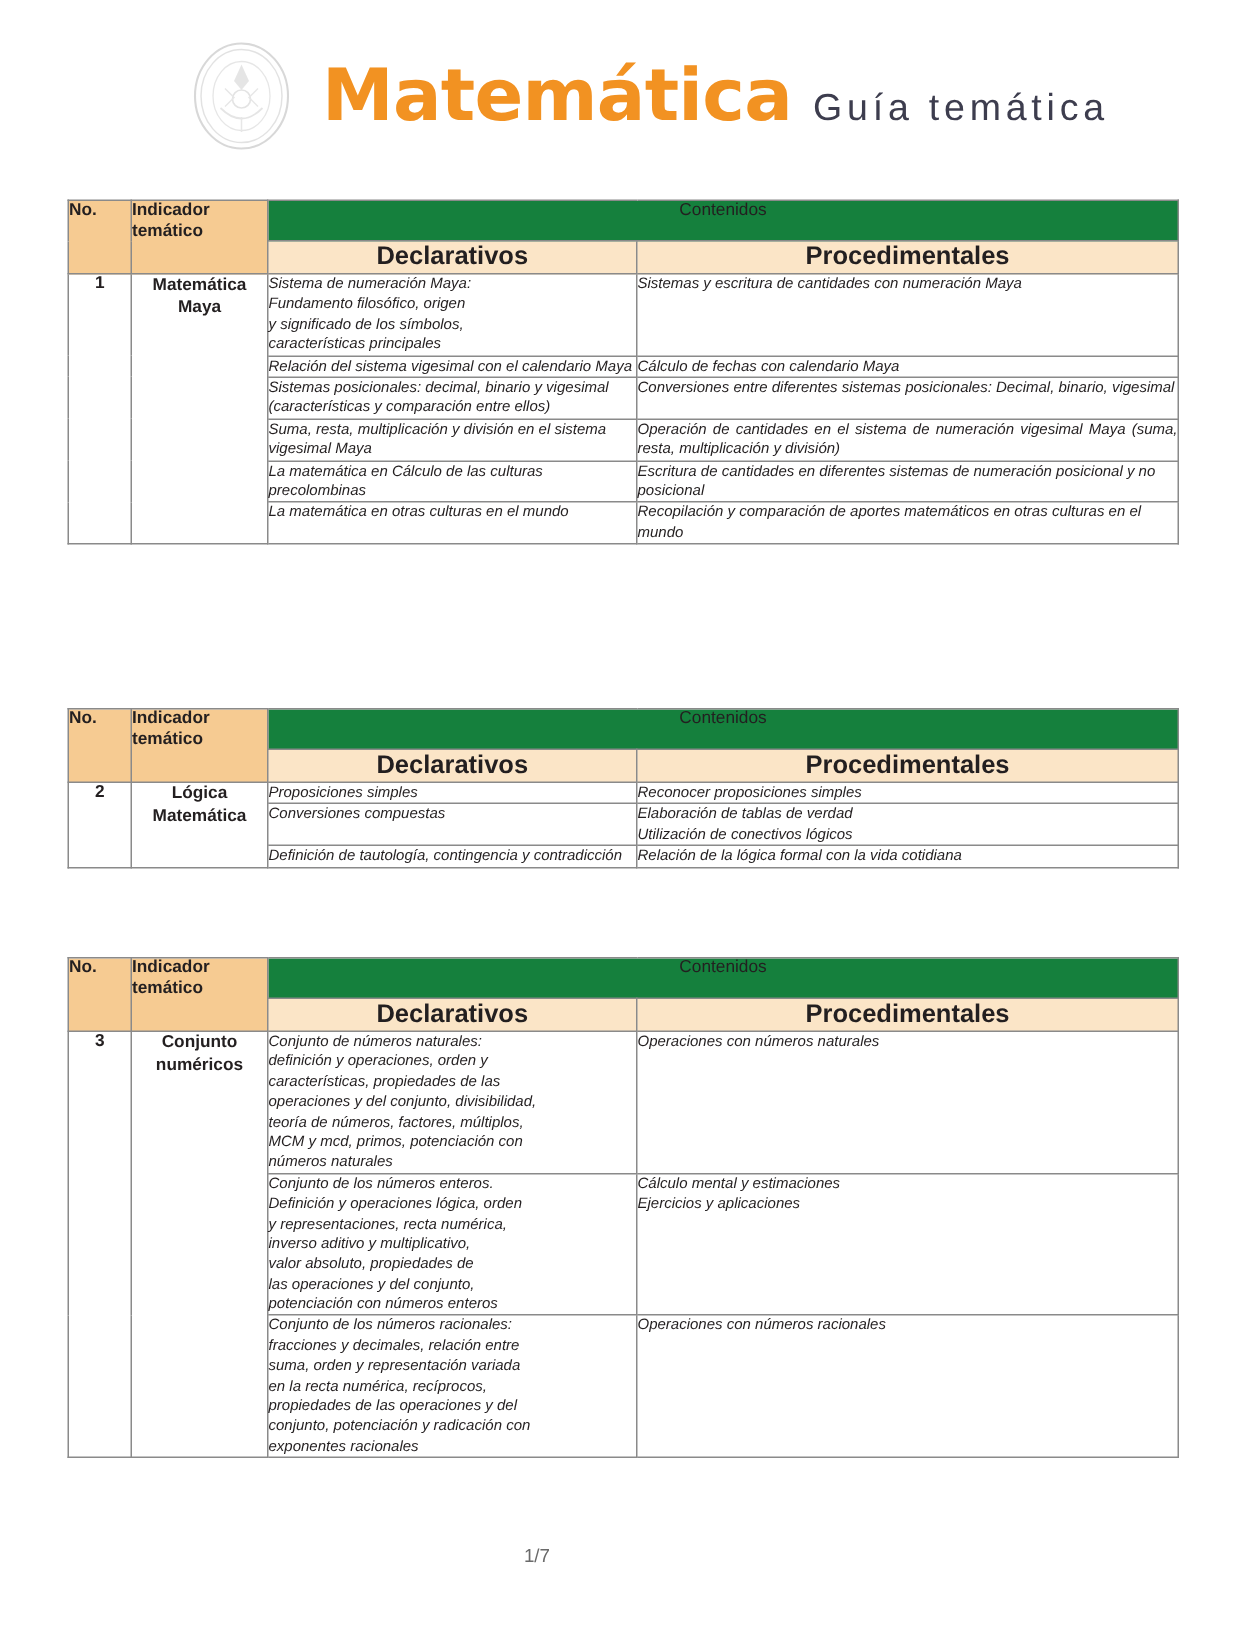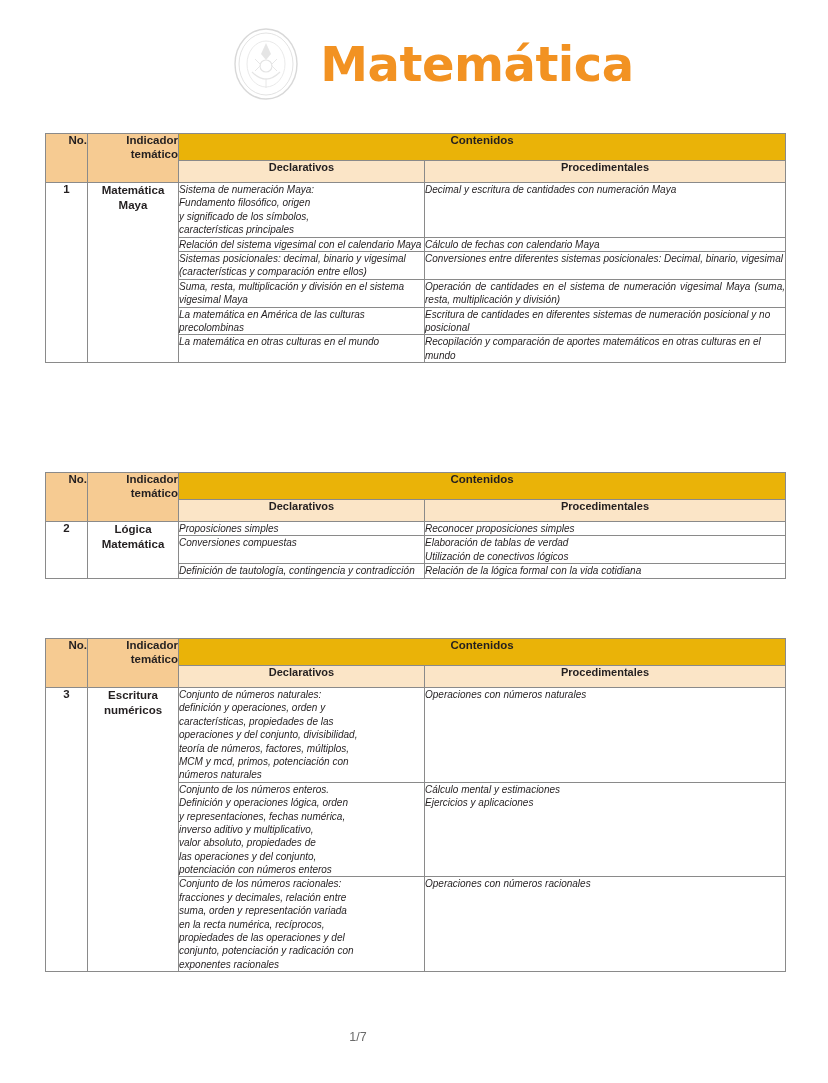--- a/index.html
+++ b/index.html
@@ -179,6 +179,7 @@
     </div>
     <div class="title-row">
       <div class="title-main">Matemática</div>
+      <div class="title-sub">Guía temática</div>
     </div>
   </div>
 </div>

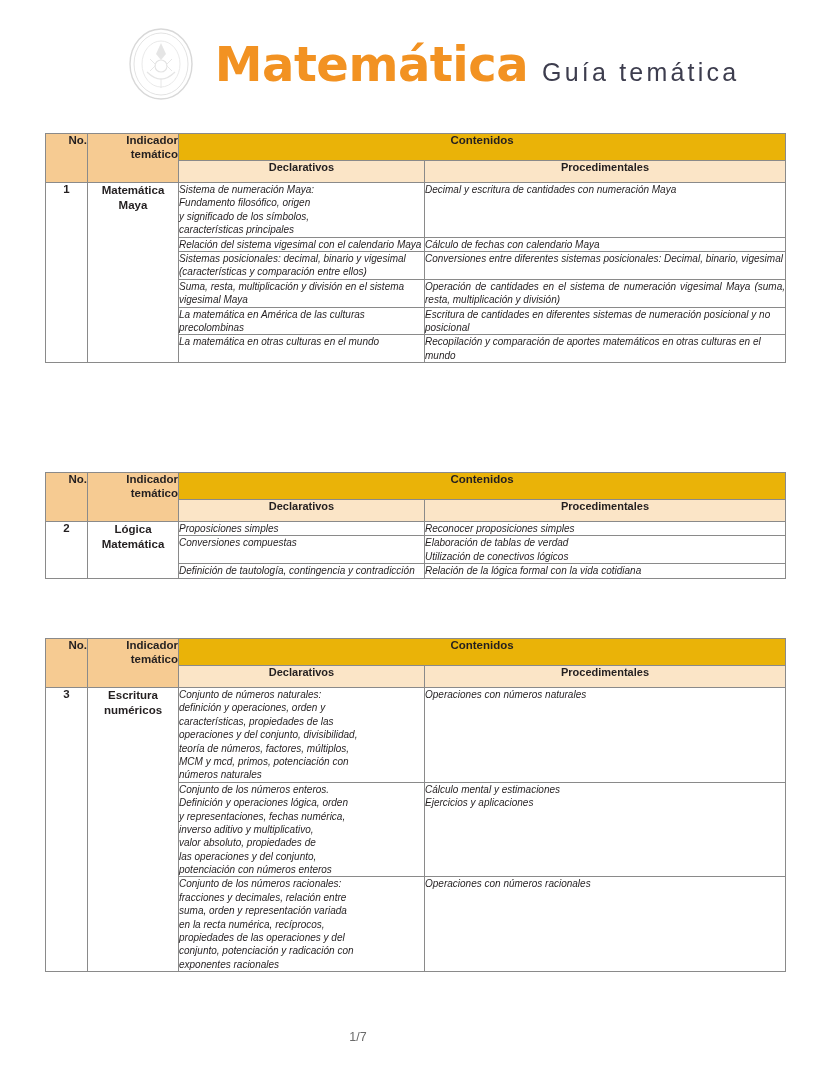--- a/index.html
+++ b/index.html
@@ -84,7 +84,7 @@
     border: 0.9px solid #b07b3c;
     font-weight: bold;
     font-size: 11.5px;
-    text-align: right;
+    text-align: left;
     vertical-align: middle;
     line-height: 1.18;
     color: #231f20;

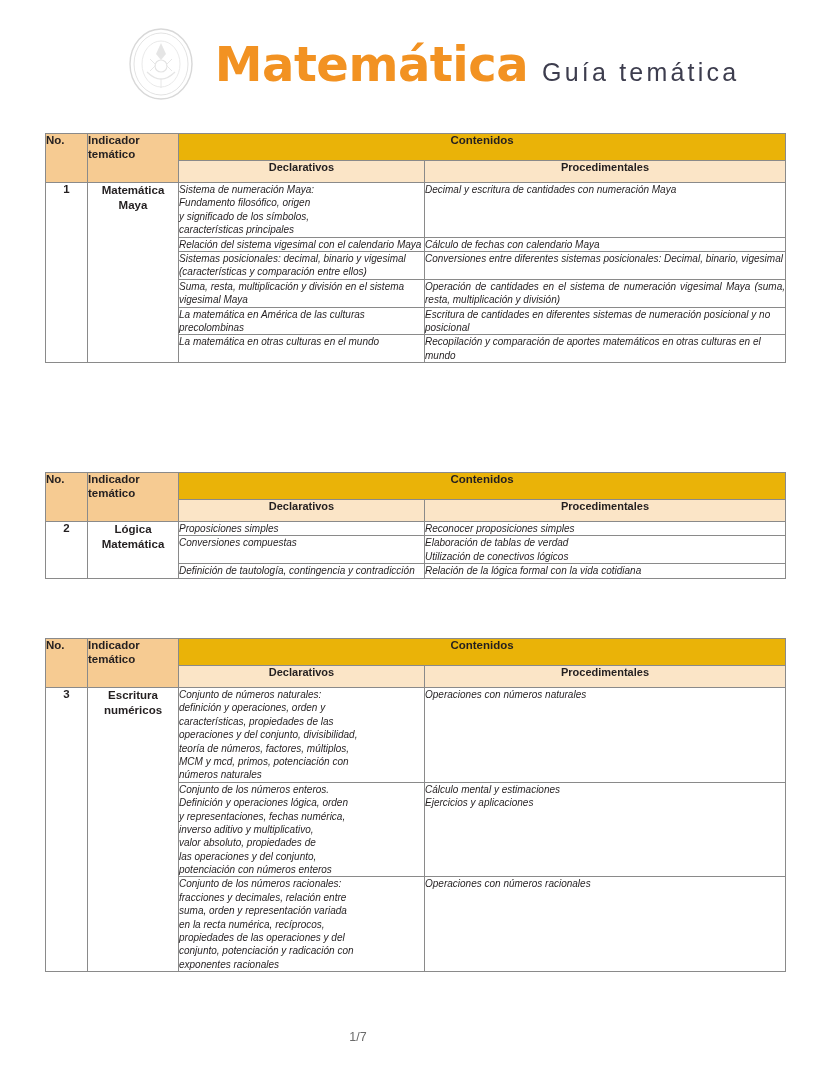--- a/index.html
+++ b/index.html
@@ -91,9 +91,9 @@
     padding: 3px 2px;
   }
   .th-cont {
-    background: #eab308;
+    background: #15803d;
     border: 0.9px solid #b07b3c;
-    font-weight: bold;
+    font-weight: normal;
     font-size: 11.5px;
     text-align: center;
     vertical-align: middle;

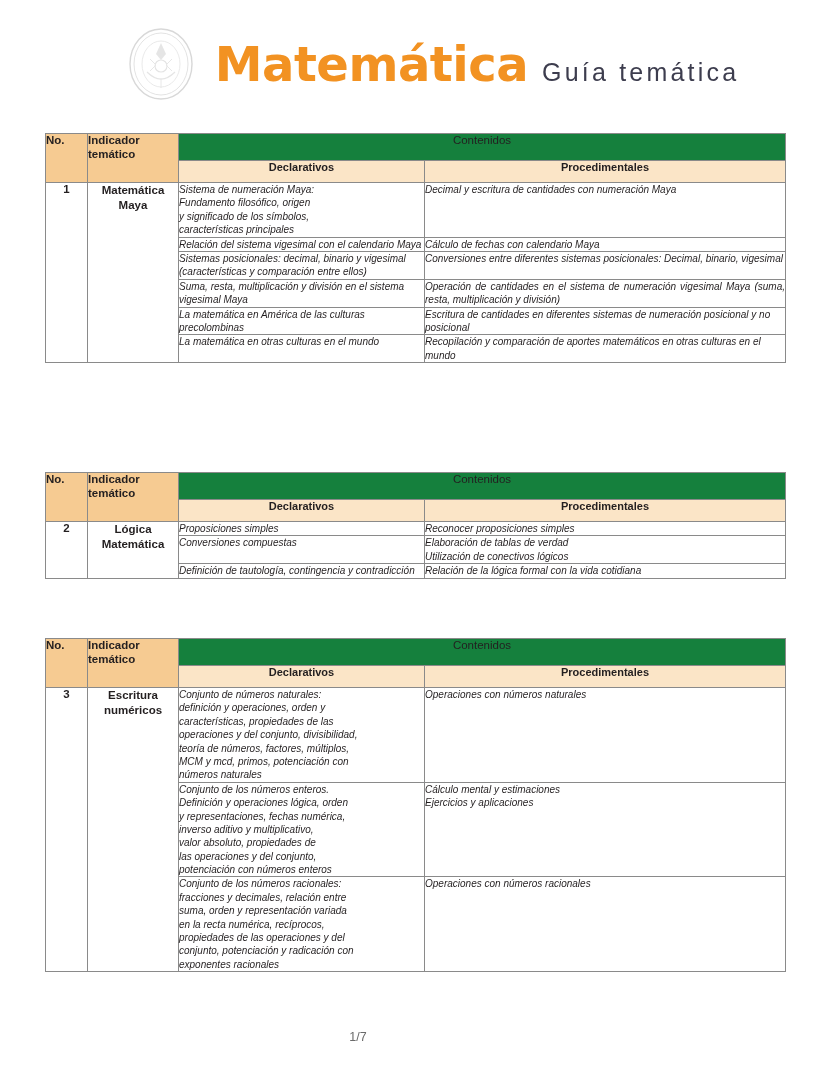--- a/index.html
+++ b/index.html
@@ -105,7 +105,7 @@
     background: #fbe5c7;
     border: 0.9px solid #b07b3c;
     font-weight: bold;
-    font-size: 11px;
+    font-size: 17px;
     text-align: center;
     vertical-align: middle;
     color: #231f20;

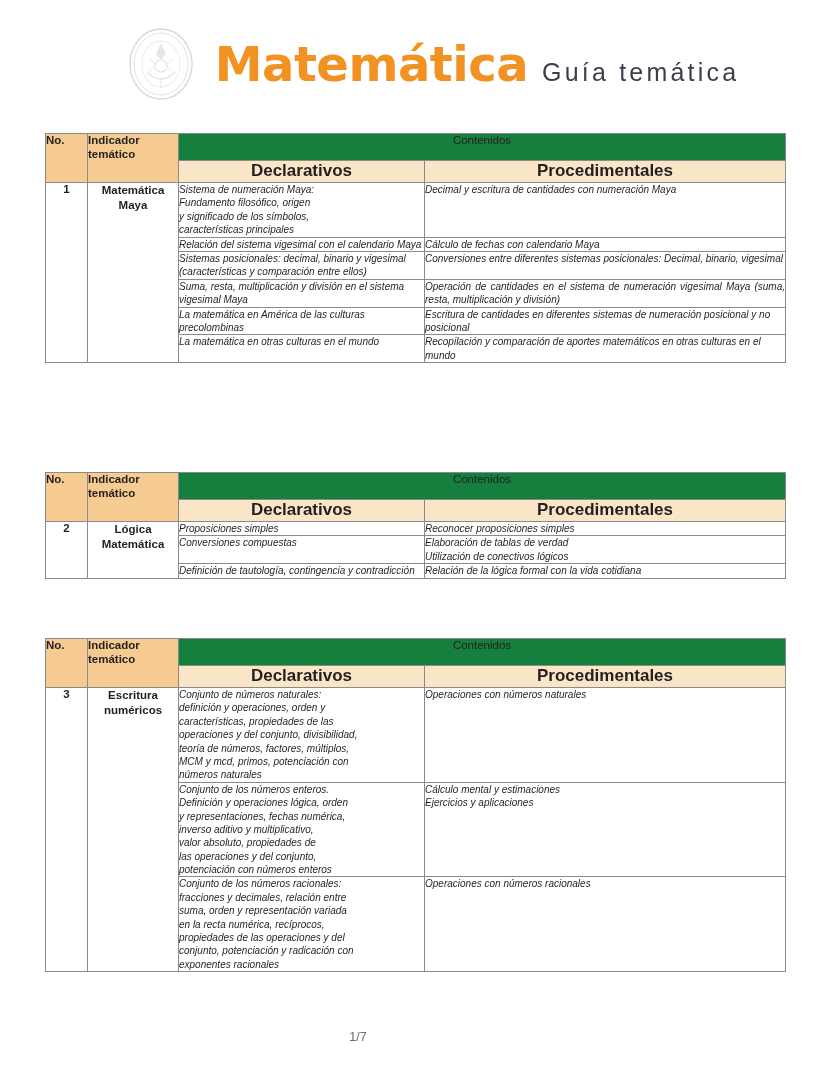--- a/index.html
+++ b/index.html
@@ -214,7 +214,7 @@
             <span class="ln">características principales</span>
           </td>
           <td class="c-proc">
-            <span class="ln">Decimal y escritura de cantidades con numeración Maya</span>
+            <span class="ln">Sistemas y escritura de cantidades con numeración Maya</span>
           </td>
         </tr>
         <tr>

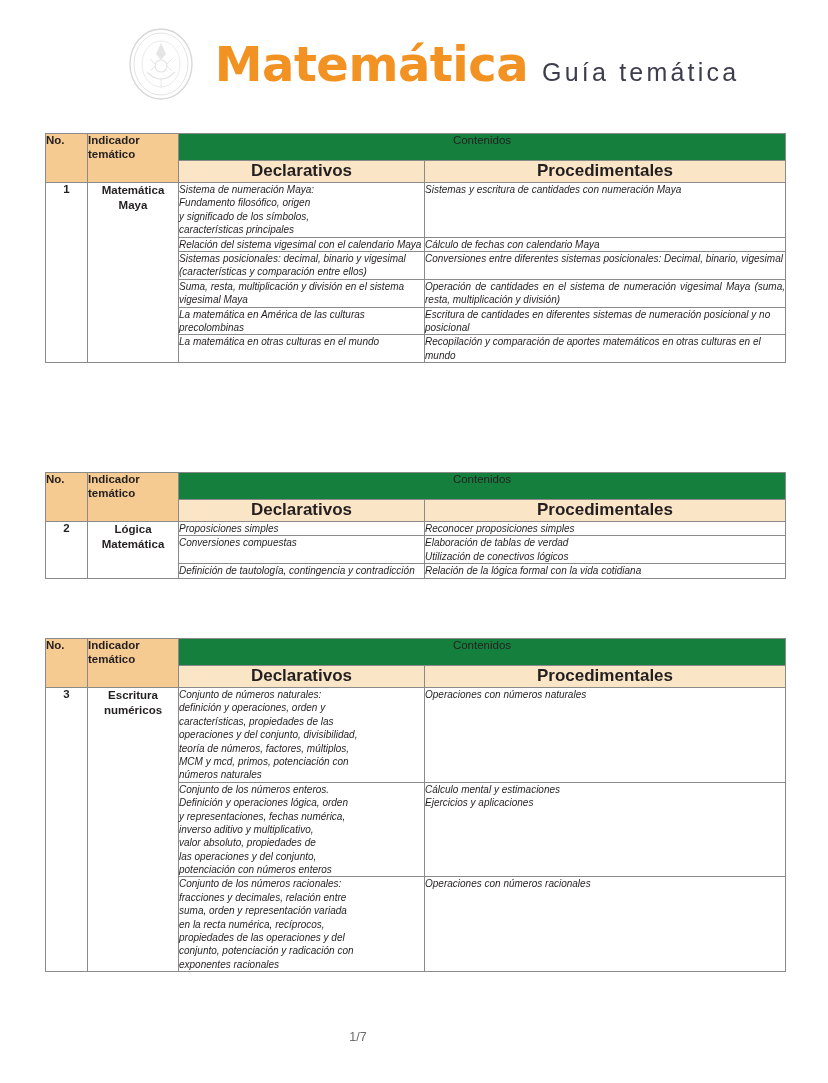--- a/index.html
+++ b/index.html
@@ -243,7 +243,7 @@
         </tr>
         <tr>
           <td class="c-dec">
-            <span class="ln">La matemática en América de las culturas precolombinas</span>
+            <span class="ln">La matemática en Cálculo de las culturas precolombinas</span>
           </td>
           <td class="c-proc">
             <span class="ln">Escritura de cantidades en diferentes sistemas de numeración posicional y no posicional</span>

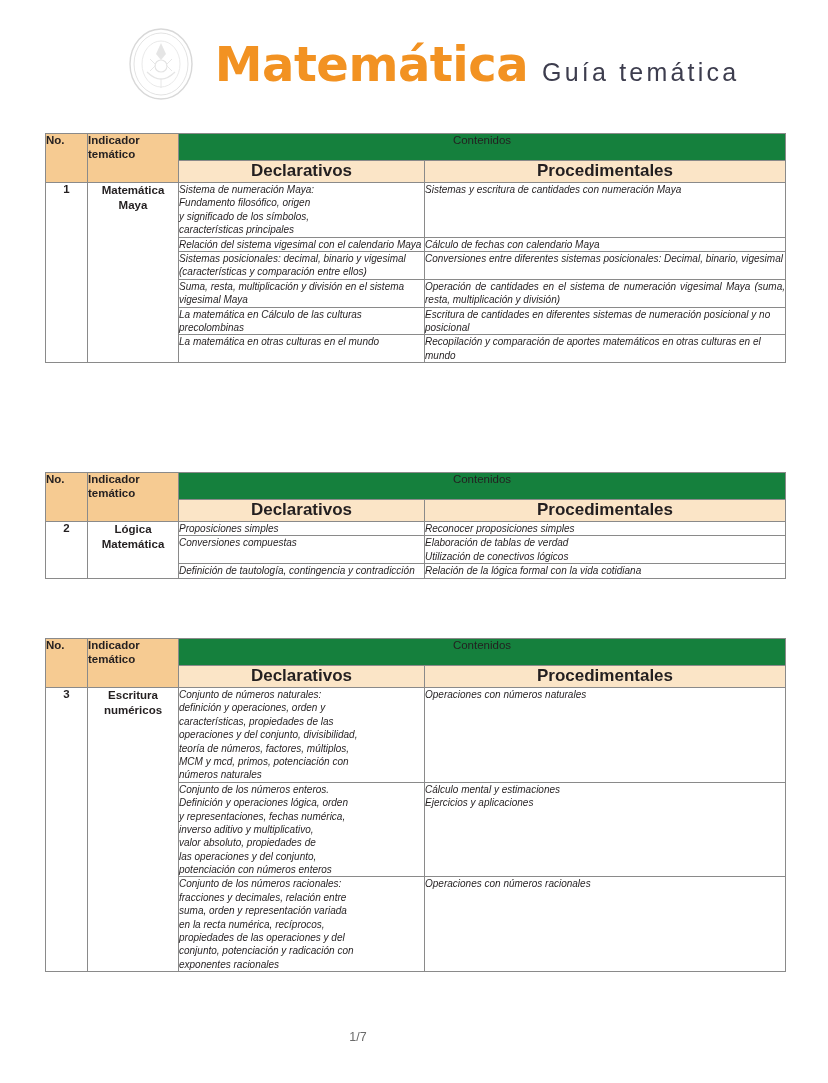--- a/index.html
+++ b/index.html
@@ -328,7 +328,7 @@
       <tbody>
         <tr>
           <td class="c-no" rowspan="3">3</td>
-          <td class="c-ind" rowspan="3"><span>Escritura</span><br><span>numéricos</span></td>
+          <td class="c-ind" rowspan="3"><span>Conjunto</span><br><span>numéricos</span></td>
           <td class="c-dec">
             <span class="ln">Conjunto de números naturales:</span>
             <span class="ln">definición y operaciones, orden y</span>

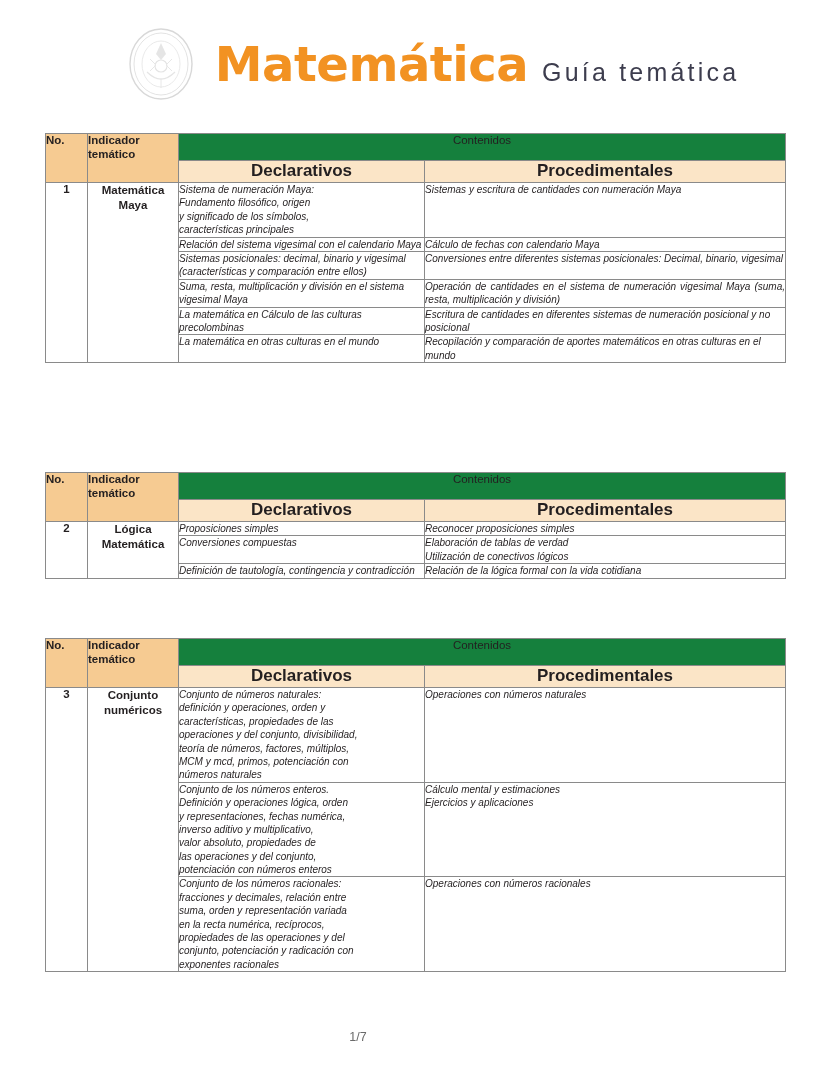--- a/index.html
+++ b/index.html
@@ -346,7 +346,7 @@
           <td class="c-dec">
             <span class="ln">Conjunto de los números enteros.</span>
             <span class="ln">Definición y operaciones lógica, orden</span>
-            <span class="ln">y representaciones, fechas numérica,</span>
+            <span class="ln">y representaciones, recta numérica,</span>
             <span class="ln">inverso aditivo y multiplicativo,</span>
             <span class="ln">valor absoluto, propiedades de</span>
             <span class="ln">las operaciones y del conjunto,</span>

